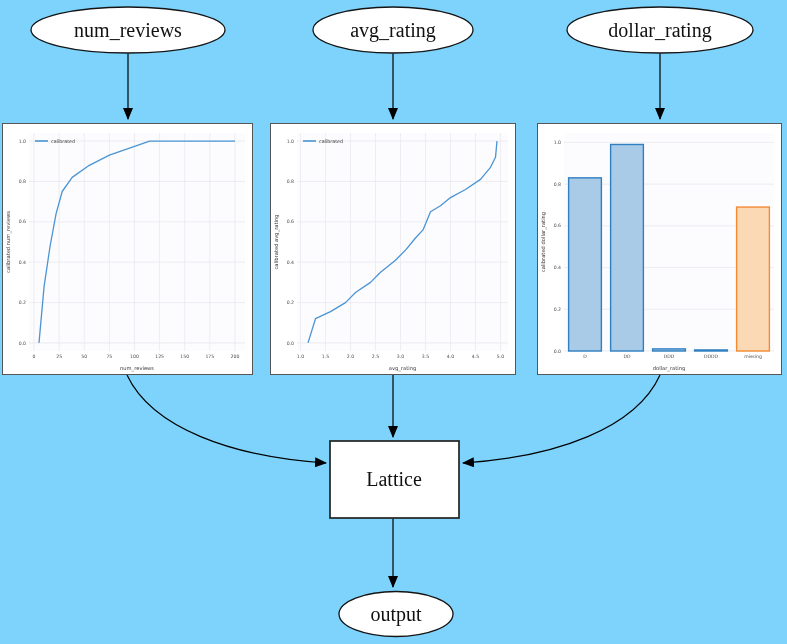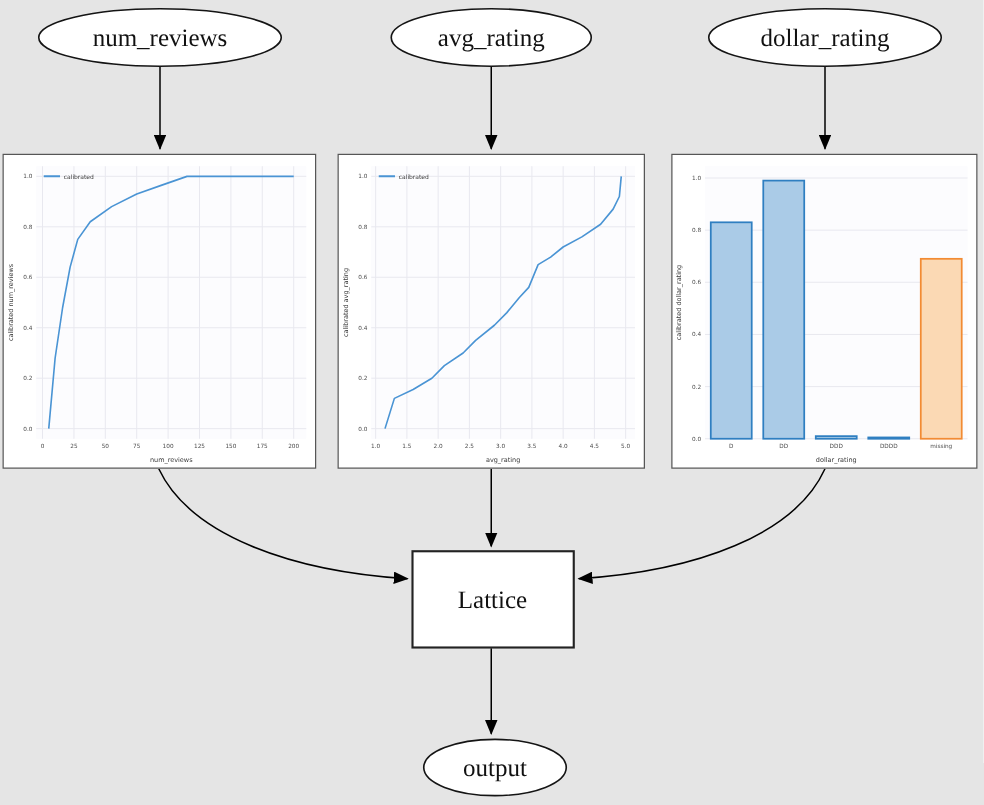--- a/index.html
+++ b/index.html
@@ -3,7 +3,7 @@
 <meta charset="utf-8">
 <style>
   html,body{margin:0;padding:0;background:#ffffff;}
-  #stage{position:relative;width:787px;height:644px;background:#e5e5e5;overflow:hidden;
+  #stage{position:relative;width:787px;height:644px;background:#7dd3fc;overflow:hidden;
          font-family:"Liberation Serif", serif;}
   #diagram-svg{position:absolute;left:0;top:0;}
   .node-label{font-family:"Liberation Serif", serif;font-size:20px;fill:#111;}

